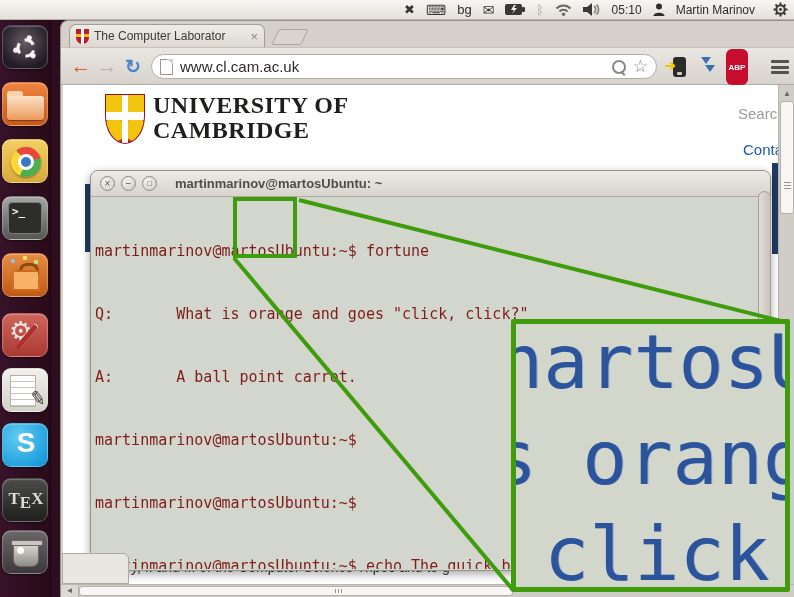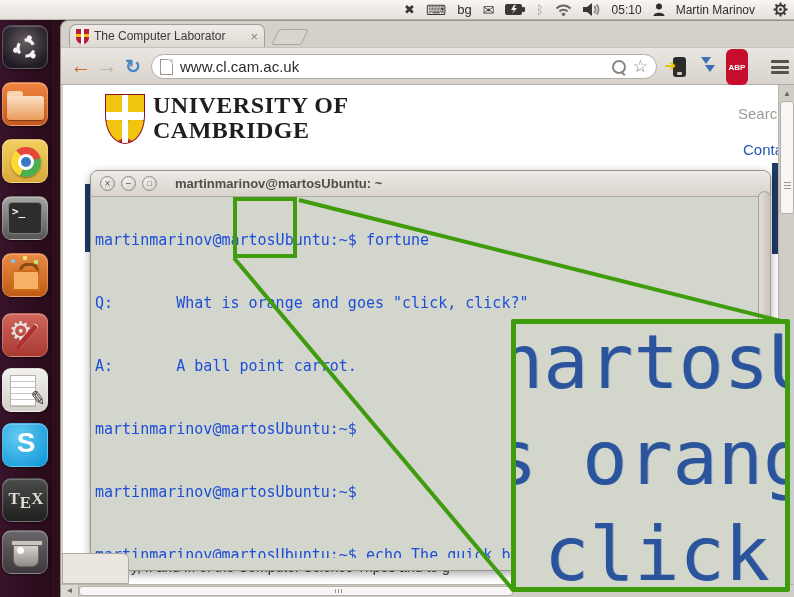--- a/index.html
+++ b/index.html
@@ -175,8 +175,8 @@
   [data-name=terminal-maximize-button]{left:51px;font-size:8px;}
   [data-name=terminal-title]{position:absolute;left:84px;top:5px;font-size:13px;font-weight:bold;
     color:#514d47;}
-  [data-name=terminal-body]{left:1px;top:15px;width:677px;height:372px;overflow:hidden;
-    font-family:"DejaVu Sans Mono",monospace;font-size:15px;line-height:21px;color:#1d4ed8;
+  [data-name=terminal-body]{left:1px;top:26px;width:677px;height:372px;overflow:hidden;
+    font-family:"DejaVu Sans Mono",monospace;font-size:15px;line-height:21px;color:#7f1d1d;
     white-space:pre;padding:2px 0 0 3px;box-sizing:border-box;}
   .tline{white-space:pre;}
   [data-name=terminal-scrollbar]{left:667px;top:20px;width:13px;height:370px;

